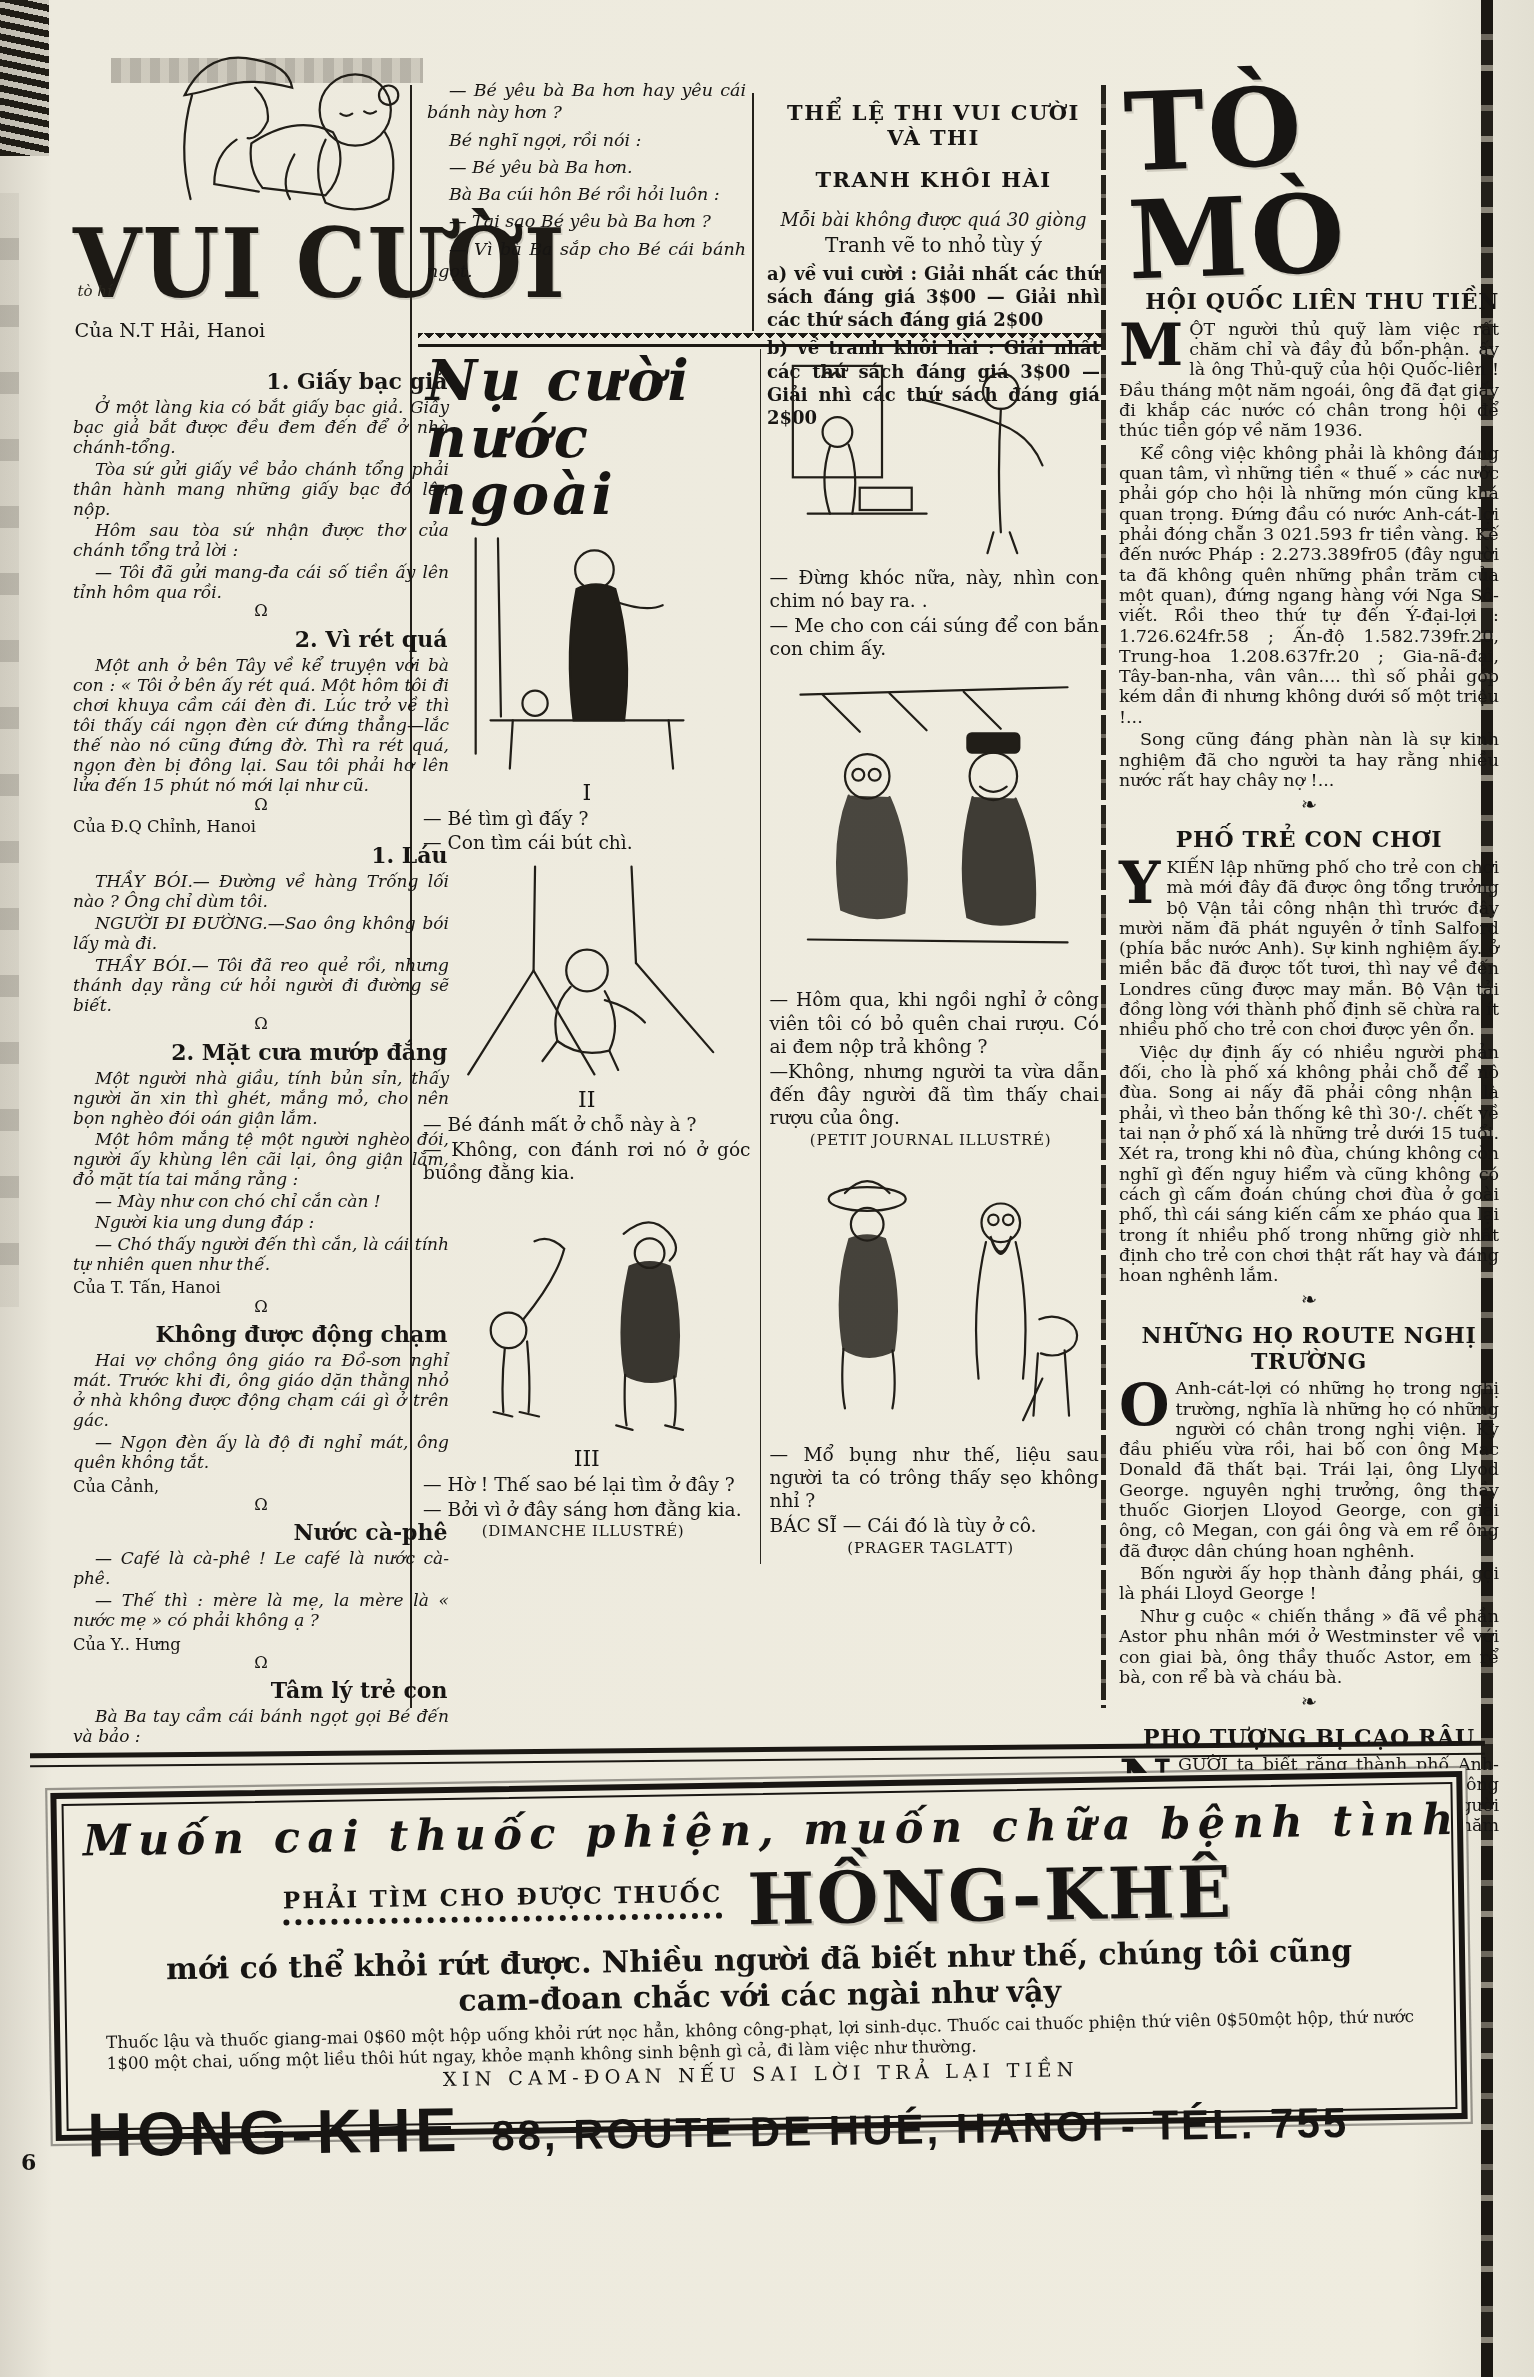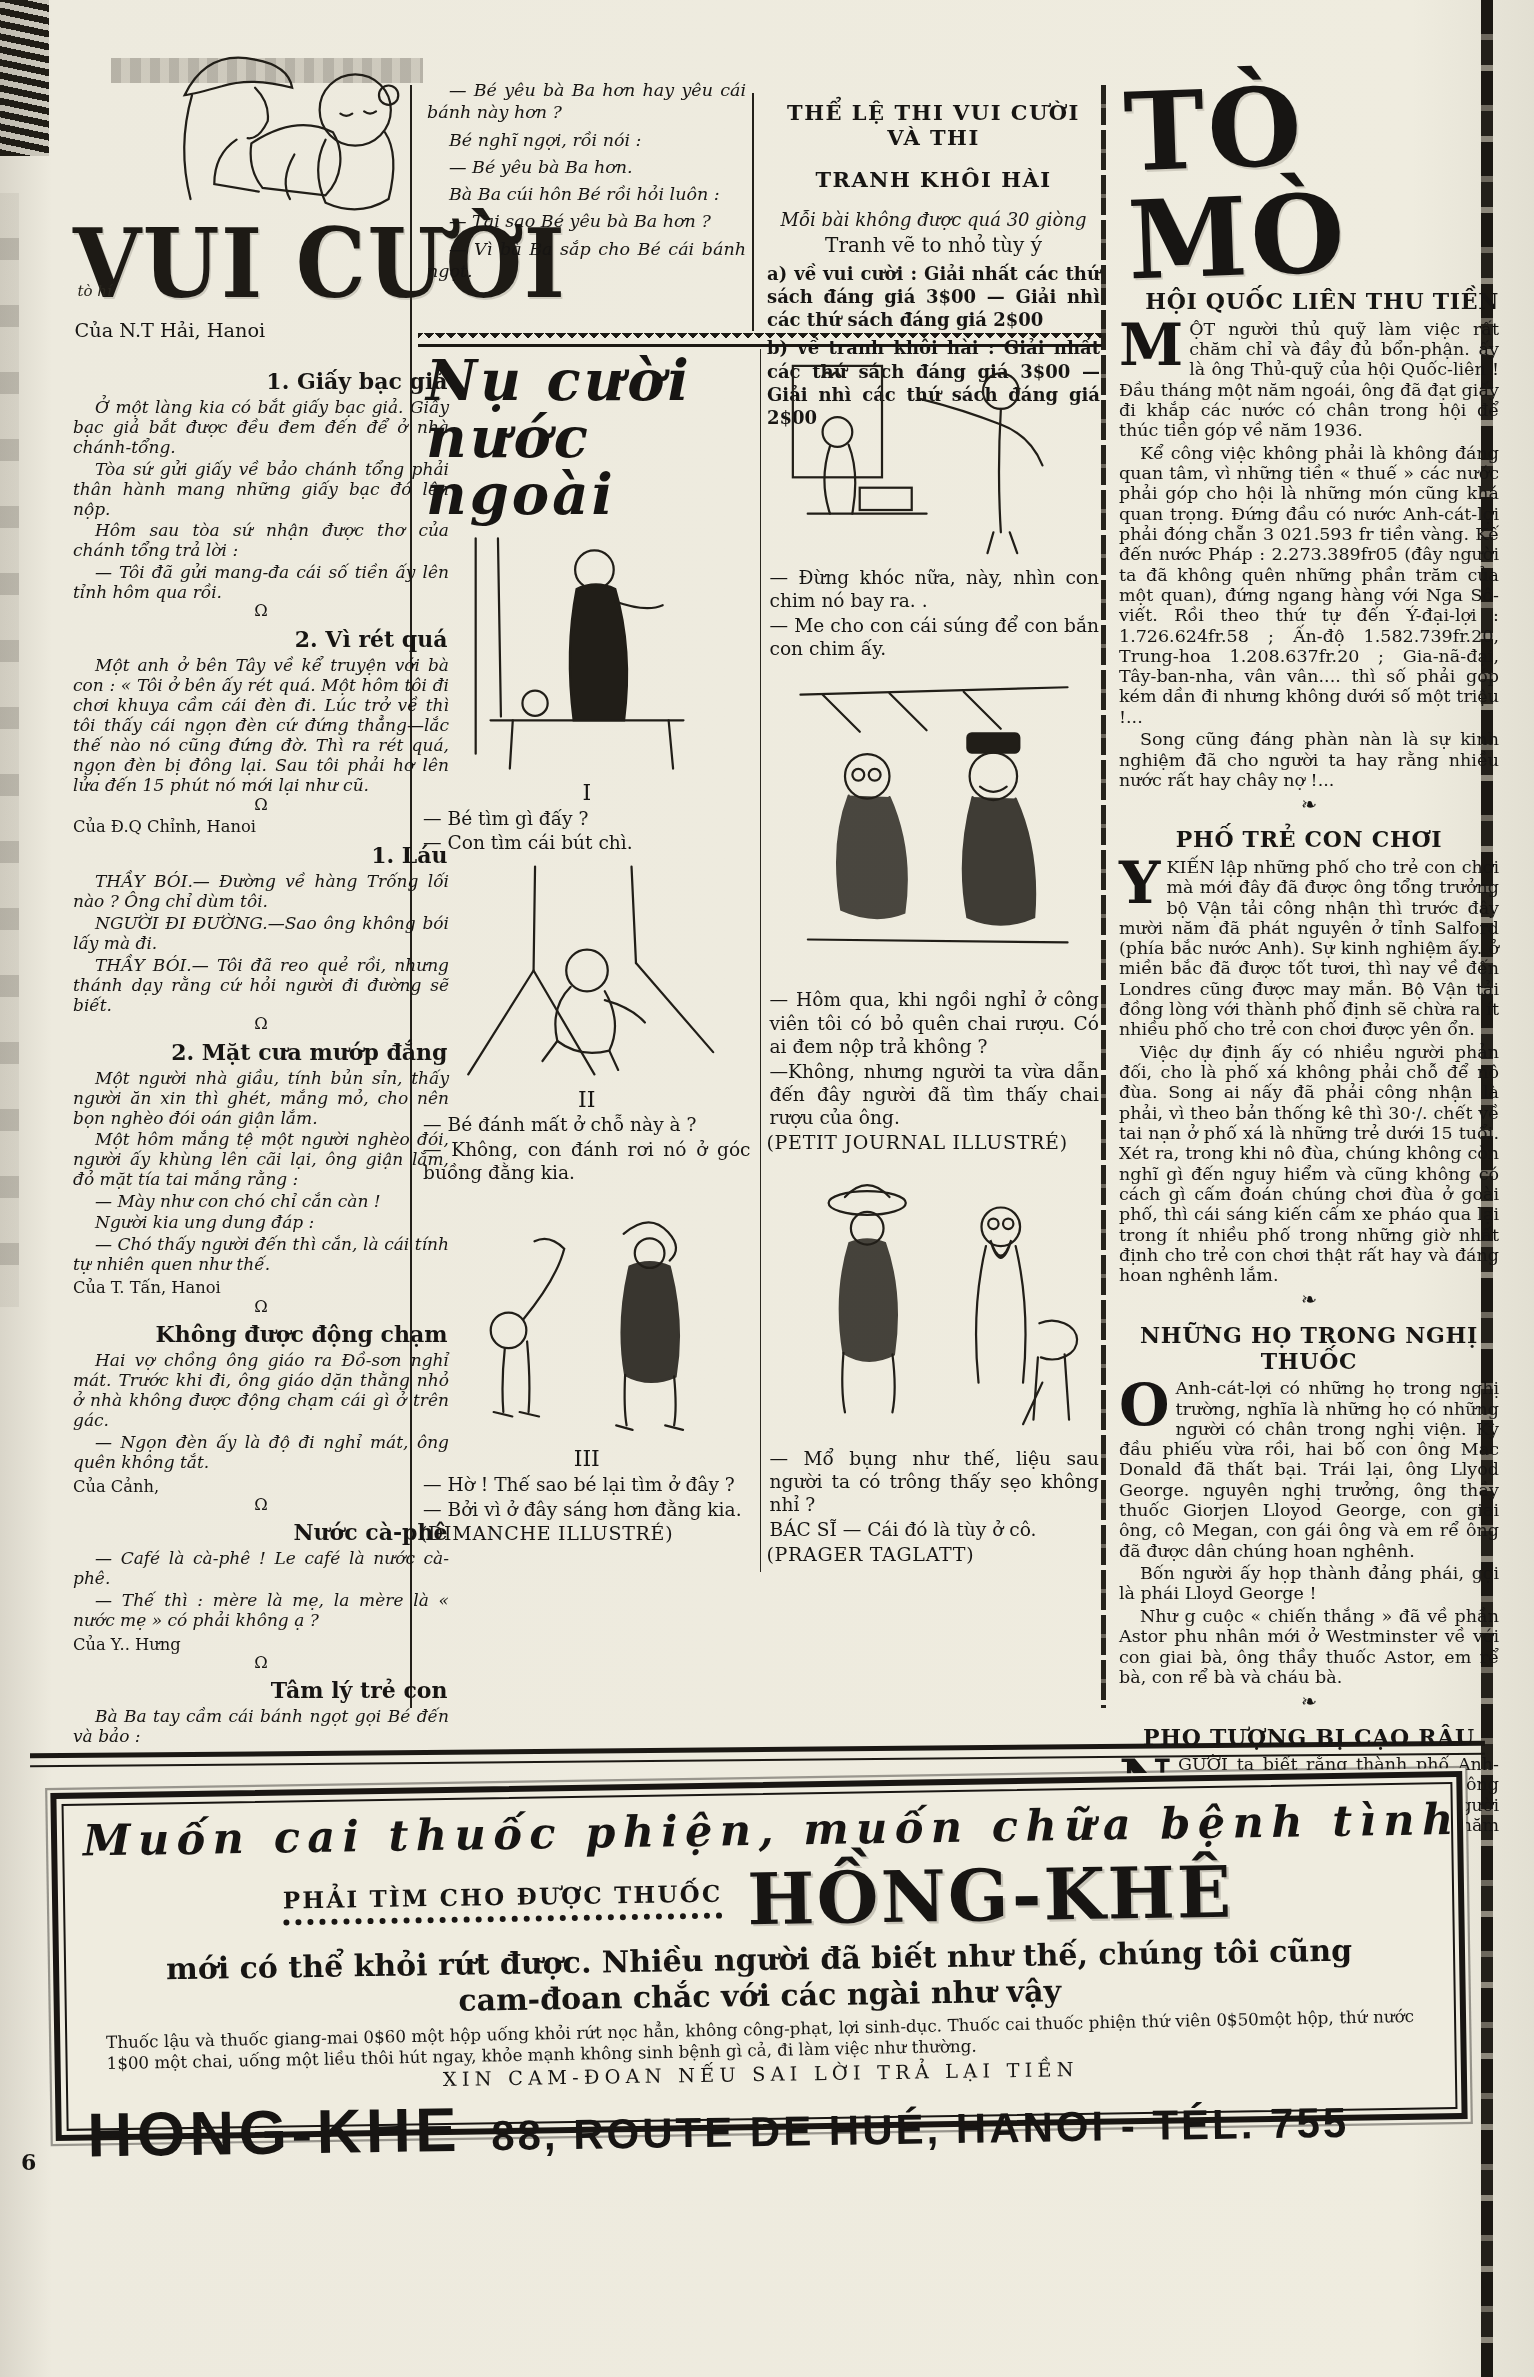--- a/index.html
+++ b/index.html
@@ -57,7 +57,7 @@
   .cartoon svg{display:block;margin:0 auto;}
   .numeral{text-align:center;font-size:22px;margin:4.5px 0 1.5px 0;}
   .cap{font-size:18.6px;font-weight:normal;line-height:1.25;margin:1.5px 3px;text-align:justify;}
-  .credit{font-size:19px;text-align:left;margin:1.5px 7.4px 7.4px 0;letter-spacing:0.7px;}
+  .credit{font-size:15px;text-align:center;margin:1.5px 7.4px 7.4px 0;letter-spacing:0.7px;}
   
   .col4{position:absolute;left:1119px;top:65px;width:380px;}
   .tomo{font-size:108px;font-weight:900;letter-spacing:3px;transform:rotate(-2deg);

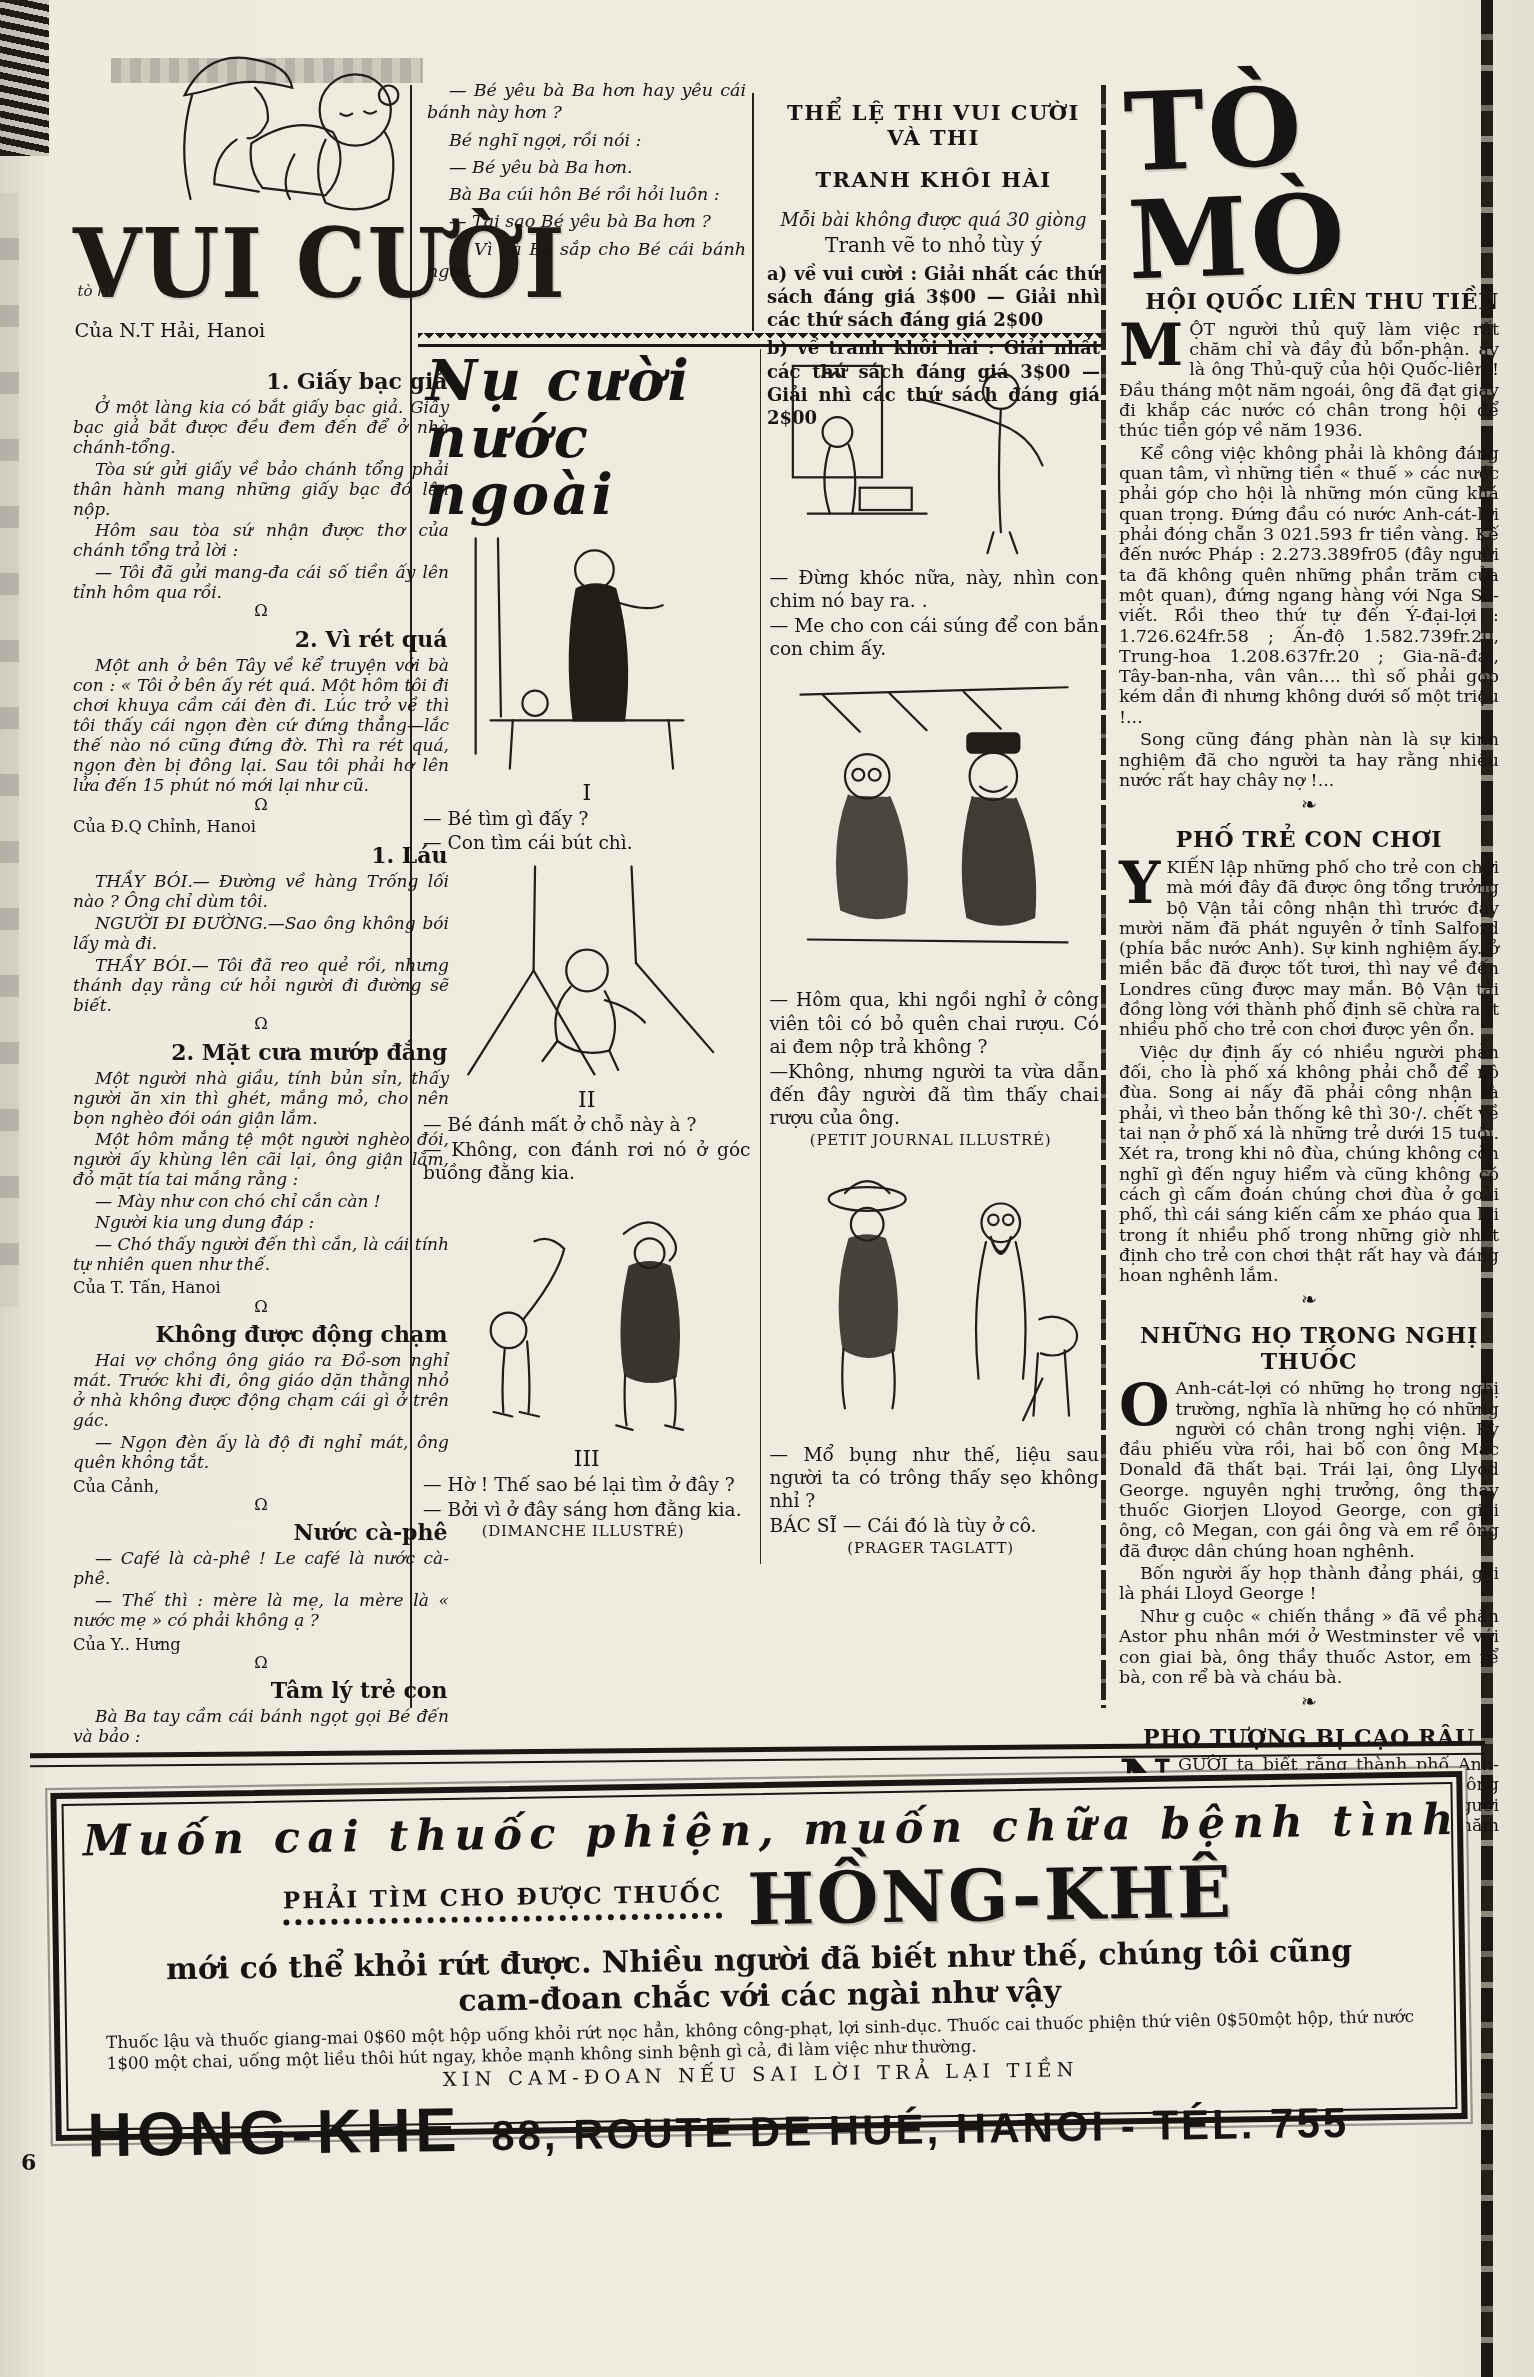--- a/index.html
+++ b/index.html
@@ -332,7 +332,7 @@
     <p>Việc dự định ấy có nhiều người phản đối, cho là phố xá không phải chỗ để nô đùa. Song ai nấy đã phải công nhận là phải, vì theo bản thống kê thì 30·/. chết về tai nạn ở phố xá là những trẻ dưới 15 tuổi. Xét ra, trong khi nô đùa, chúng không còn nghĩ gì đến nguy hiểm và cũng không có cách gì cấm đoán chúng chơi đùa ở goài phố, thì cái sáng kiến cấm xe pháo qua lại trong ít nhiều phố trong những giờ nhất định cho trẻ con chơi thật rất hay và đáng hoan nghênh lắm.</p>
     <div class="orn2">❧</div>
 
-    <h3>NHỮNG HỌ TRONG NGHỊ THUỐC</h3>
+    <h3>NHỮNG HỌ ROUTE NGHỊ TRƯỜNG</h3>
     <p class="lead"><span class="dropcap">O</span><span>Anh-cát-lợi có những họ trong nghị trường, nghĩa là những họ có những người có chân trong nghị viện. Kỳ đầu phiếu vừa rồi, hai bố con ông Mac Donald đã thất bại. Trái lại, ông Llyod George. nguyên nghị trưởng, ông thầy thuốc Giorjen Lloyod George, con giai ông, cô Megan, con gái ông và em rể ông đã được dân chúng hoan nghênh.</span></p>
     <p>Bốn người ấy họp thành đảng phái, gọi là phái Lloyd George !</p>
     <p>Như g cuộc « chiến thắng » đã về phần Astor phu nhân mới ở Westminster về với con giai bà, ông thầy thuốc Astor, em rể bà, con rể bà và cháu bà.</p>

